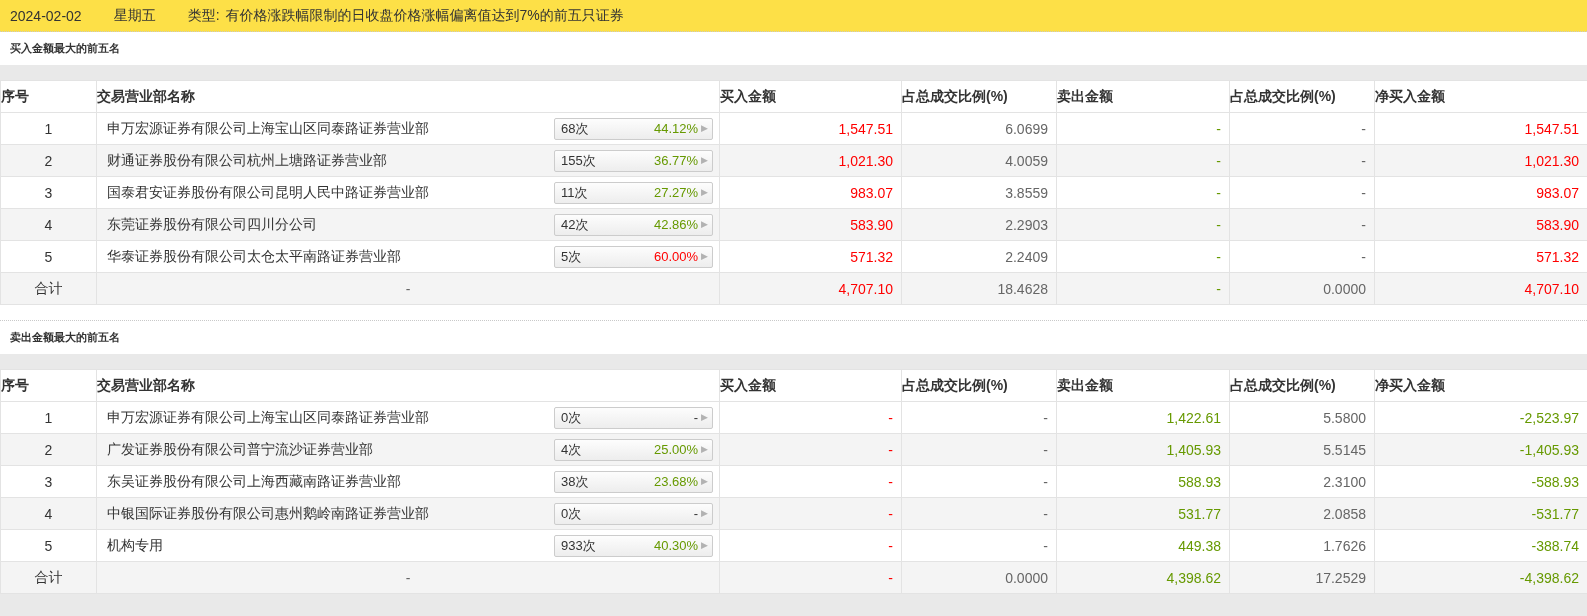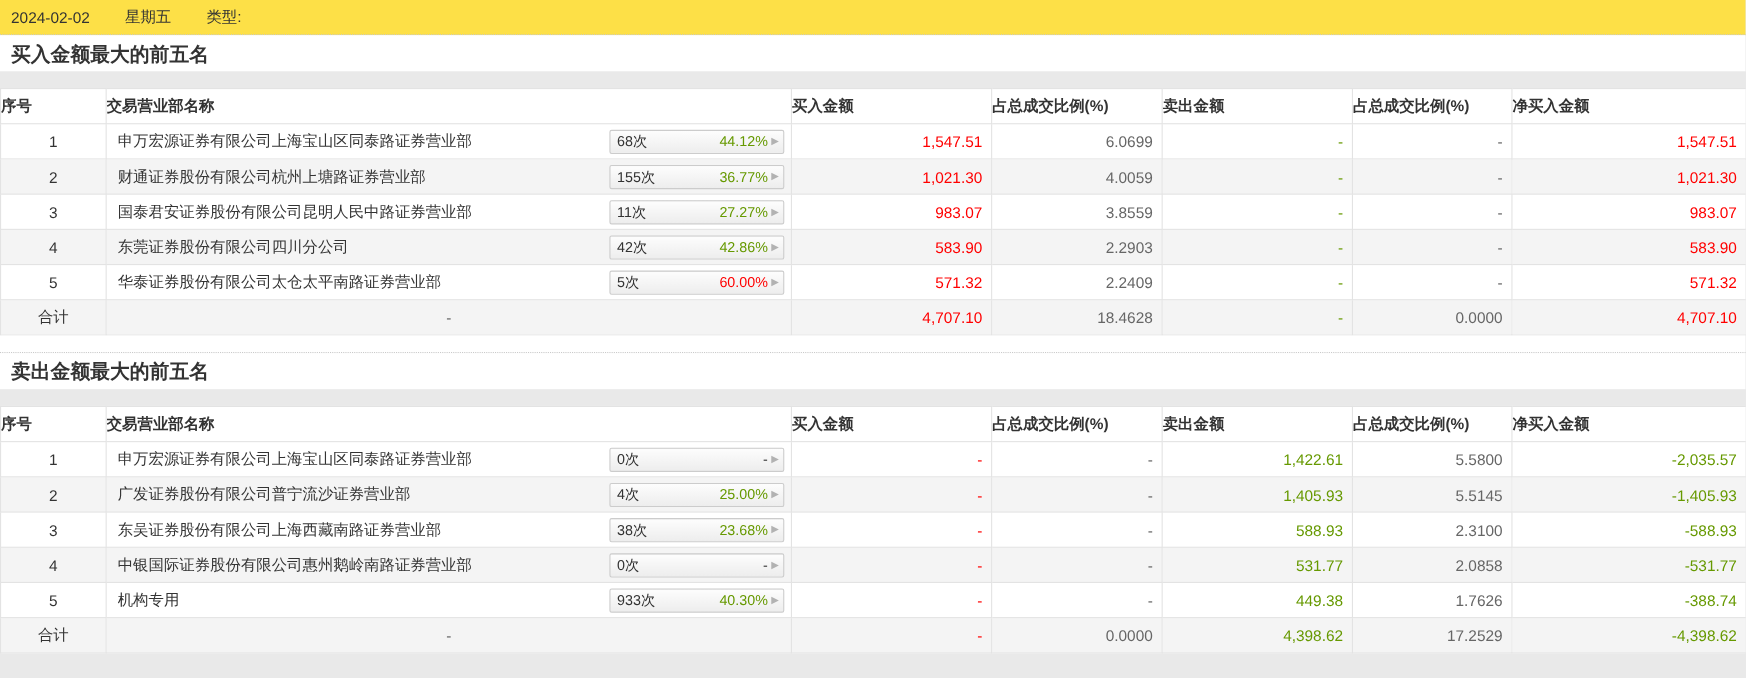--- a/index.html
+++ b/index.html
@@ -69,6 +69,7 @@
   <span class="date">2024-02-02</span>
   <span class="weekday">星期五</span>
   <span class="type-label">类型:</span>
+  <span class="type-text">有价格涨跌幅限制的日收盘价格涨幅偏离值达到7%的前五只证券</span>
 </div>
 
 <div class="section-title">买入金额最大的前五名</div>

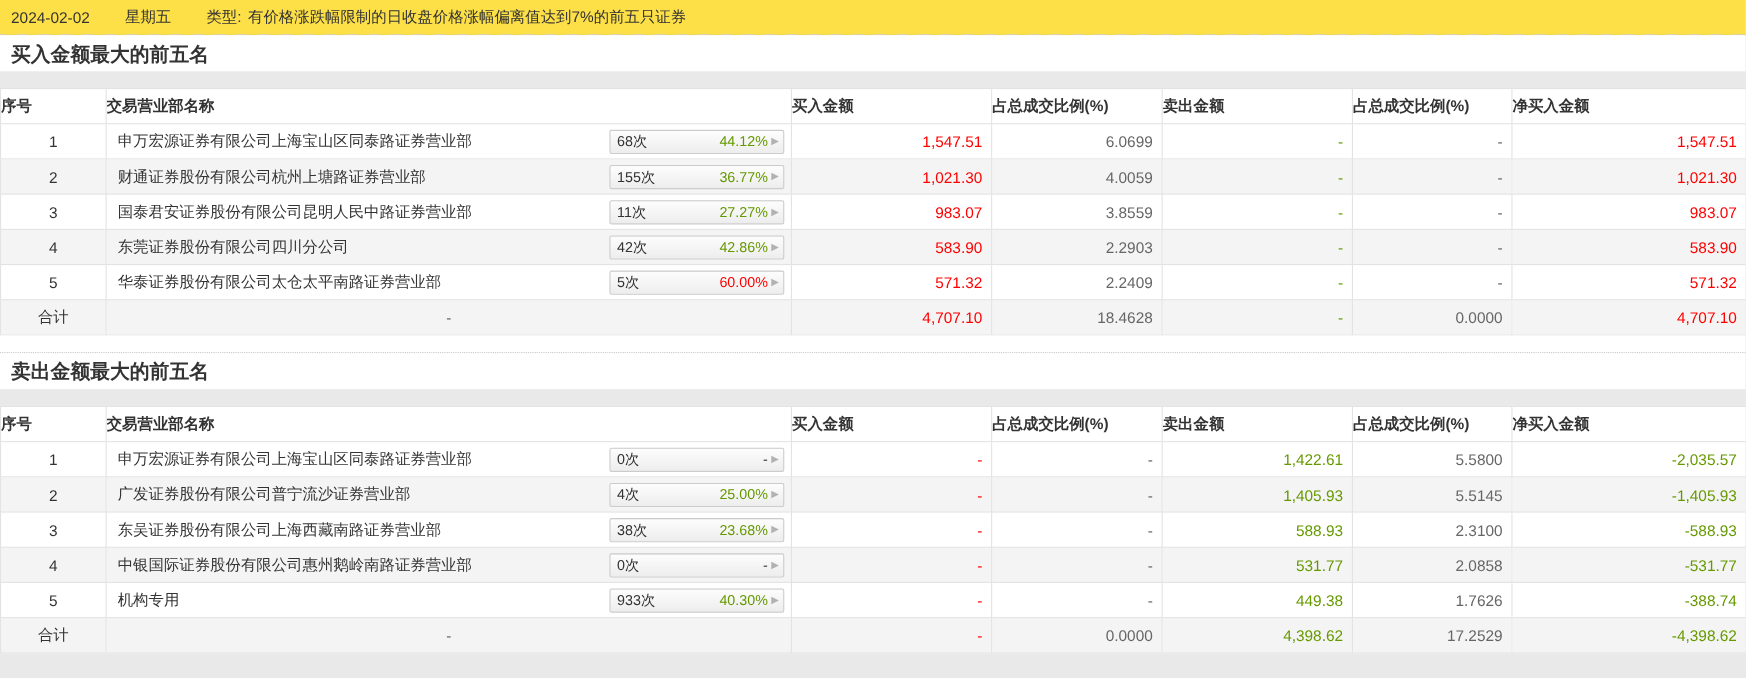--- a/index.html
+++ b/index.html
@@ -28,7 +28,7 @@
   .topbar .type-label{margin-right:6px;}
   .section-title{
     height:33px;background:#fff;display:flex;align-items:center;
-    padding-left:10px;font-size:18px;font-weight:bold;color:#333;
+    padding-left:10px;font-size:11px;font-weight:bold;color:#333;
   }
   .gap{height:15px;background:var(--page-gray);}
   table{

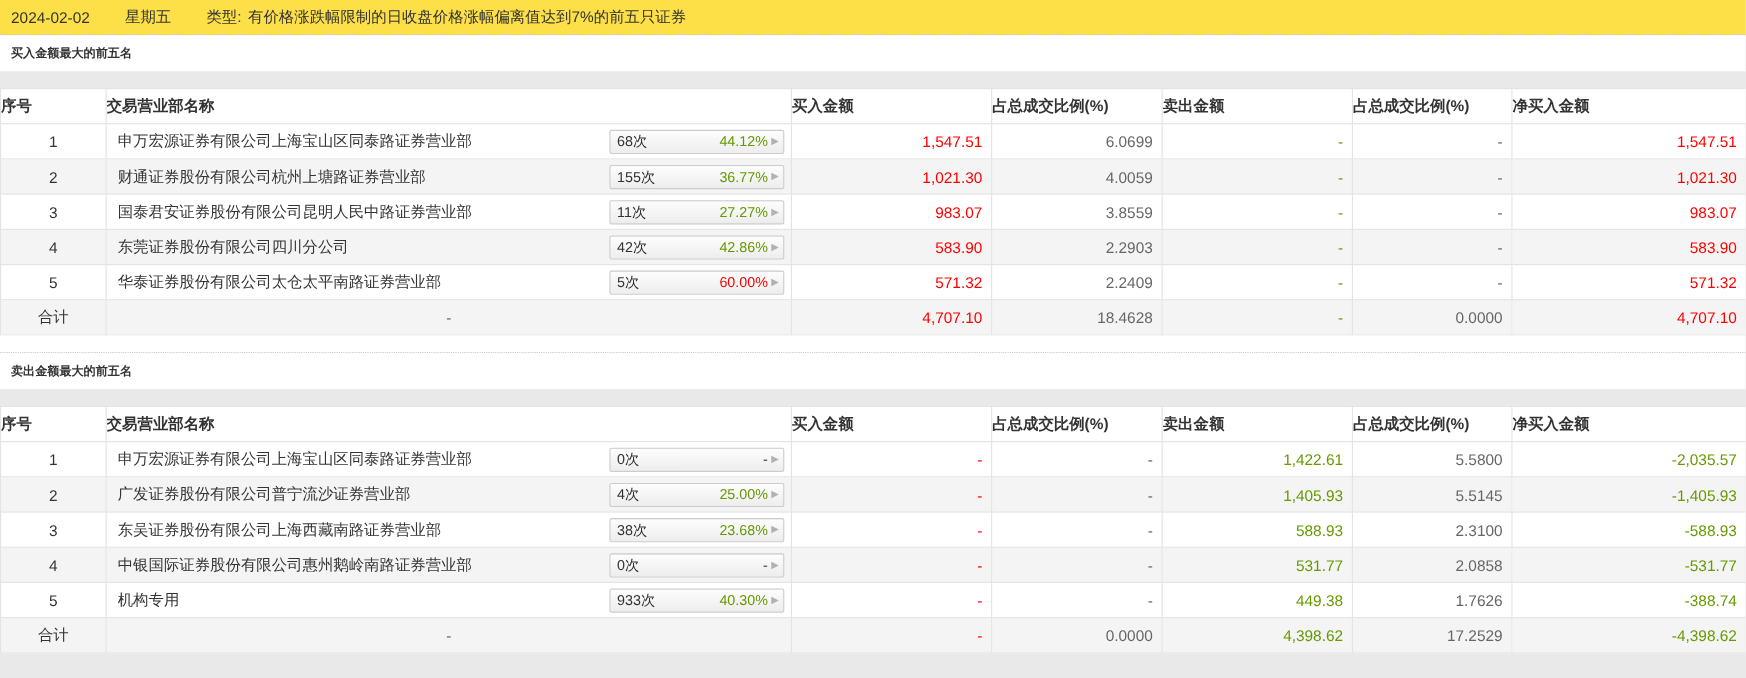--- a/index.html
+++ b/index.html
@@ -242,7 +242,7 @@
       <td class="c-num gray">-</td>
       <td class="c-num green">1,422.61</td>
       <td class="c-num gray">5.5800</td>
-      <td class="c-num green">-2,035.57</td>
+      <td class="c-num green">-2,523.97</td>
     </tr>
     <tr class="stripe">
       <td class="c-idx">2</td>

